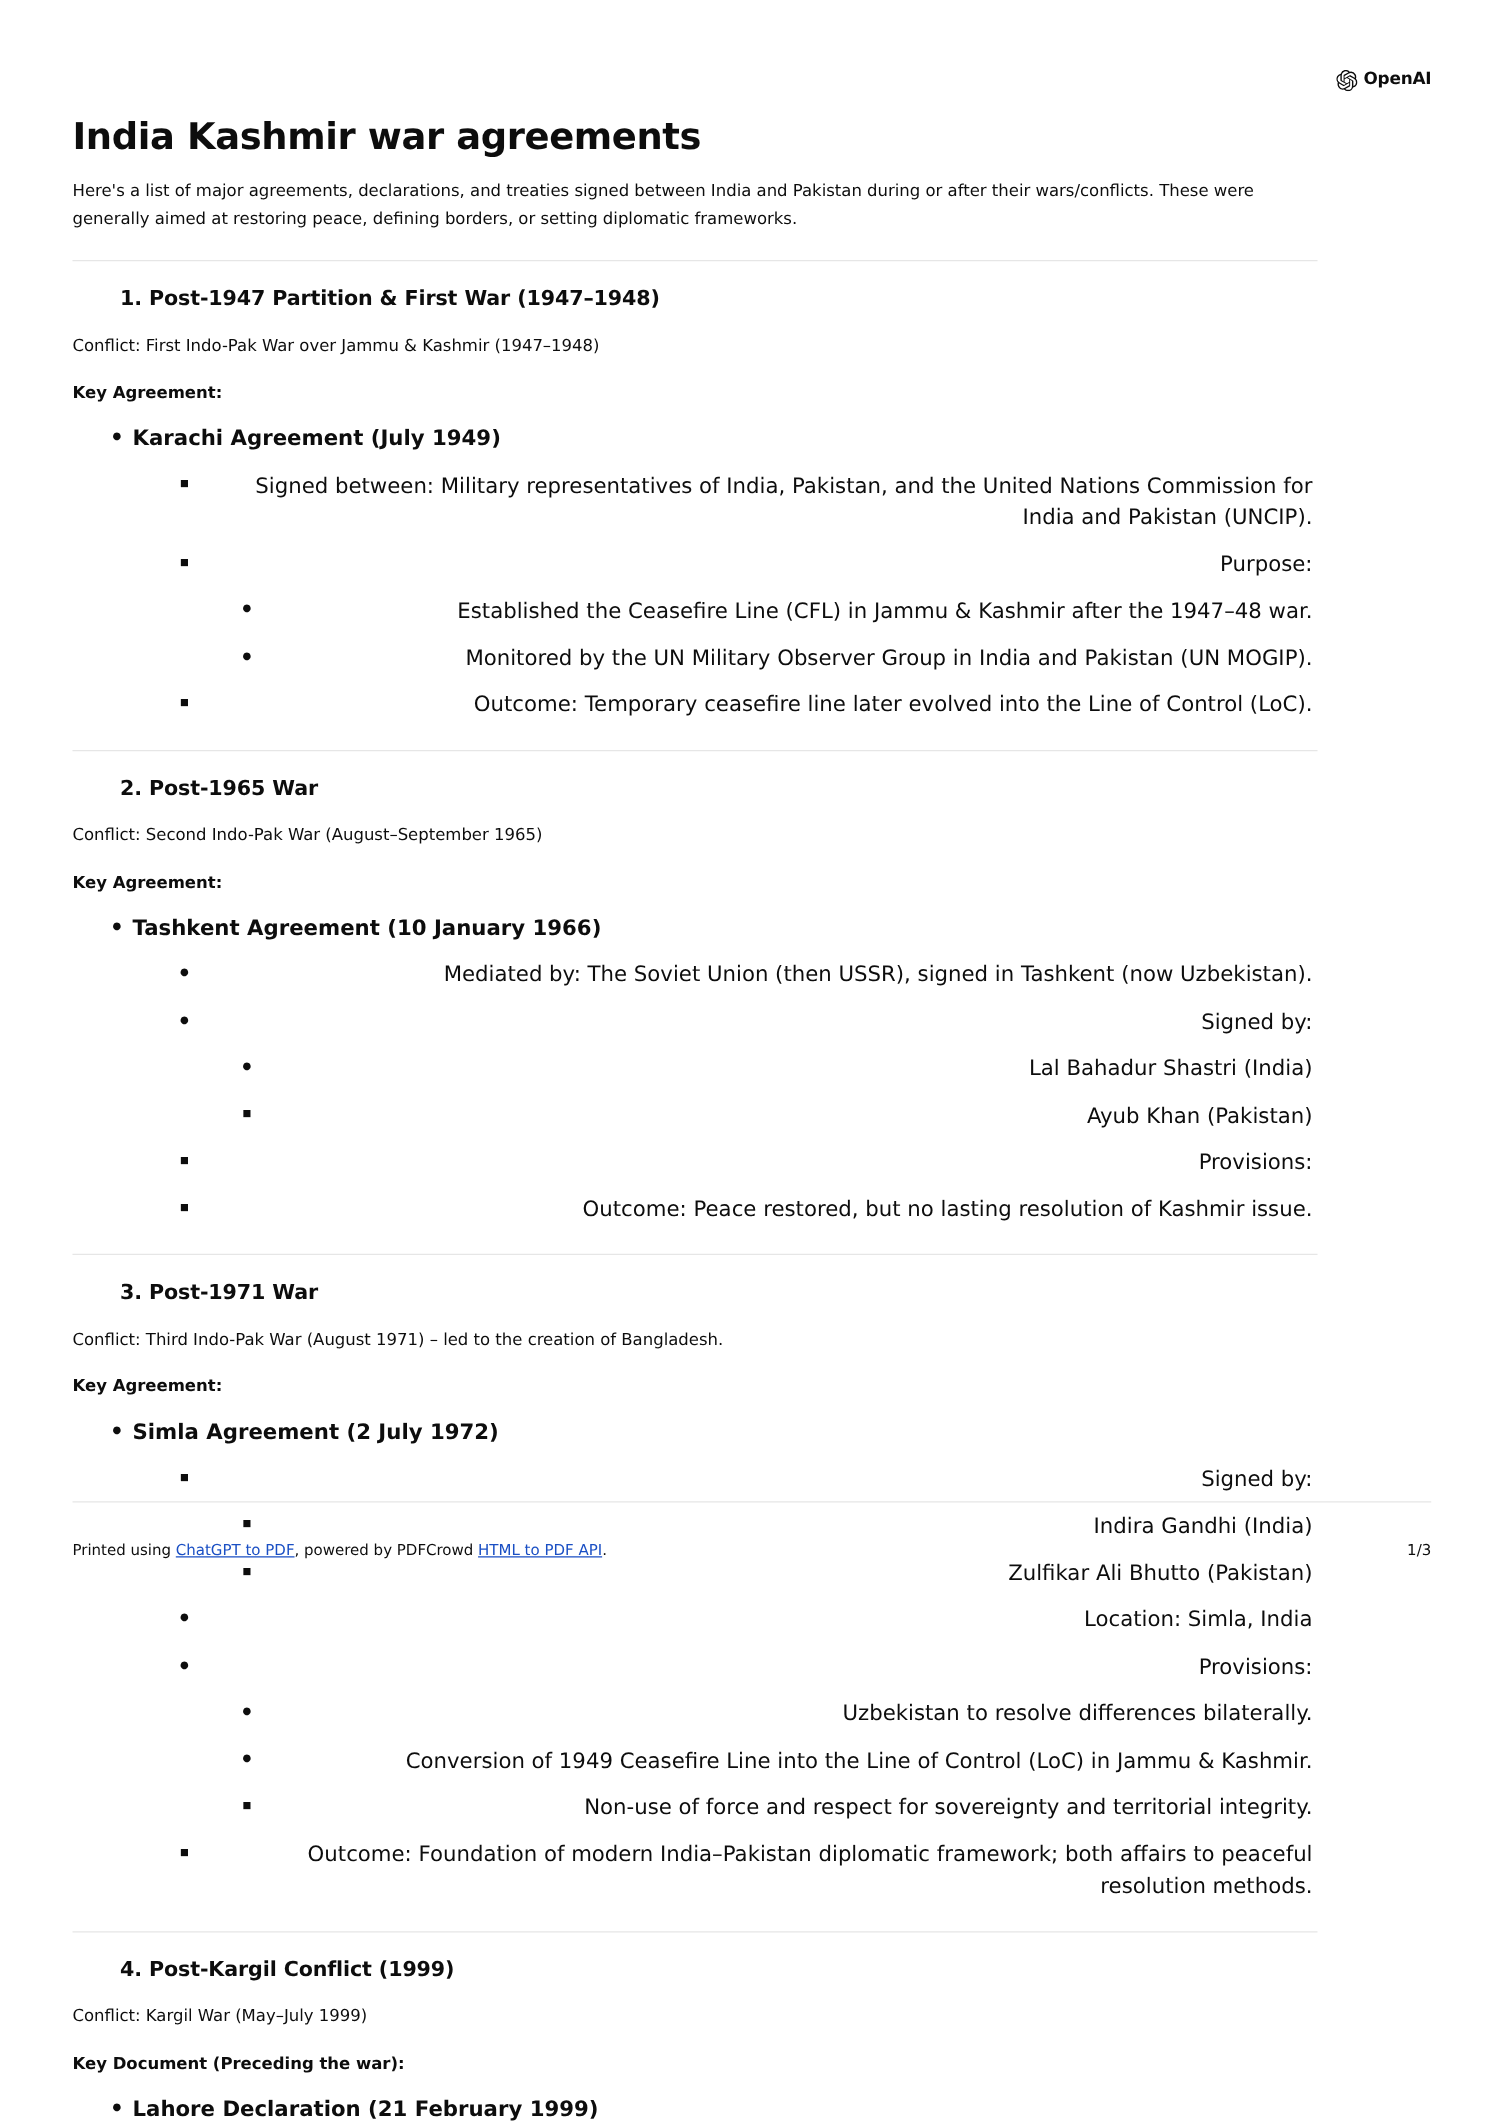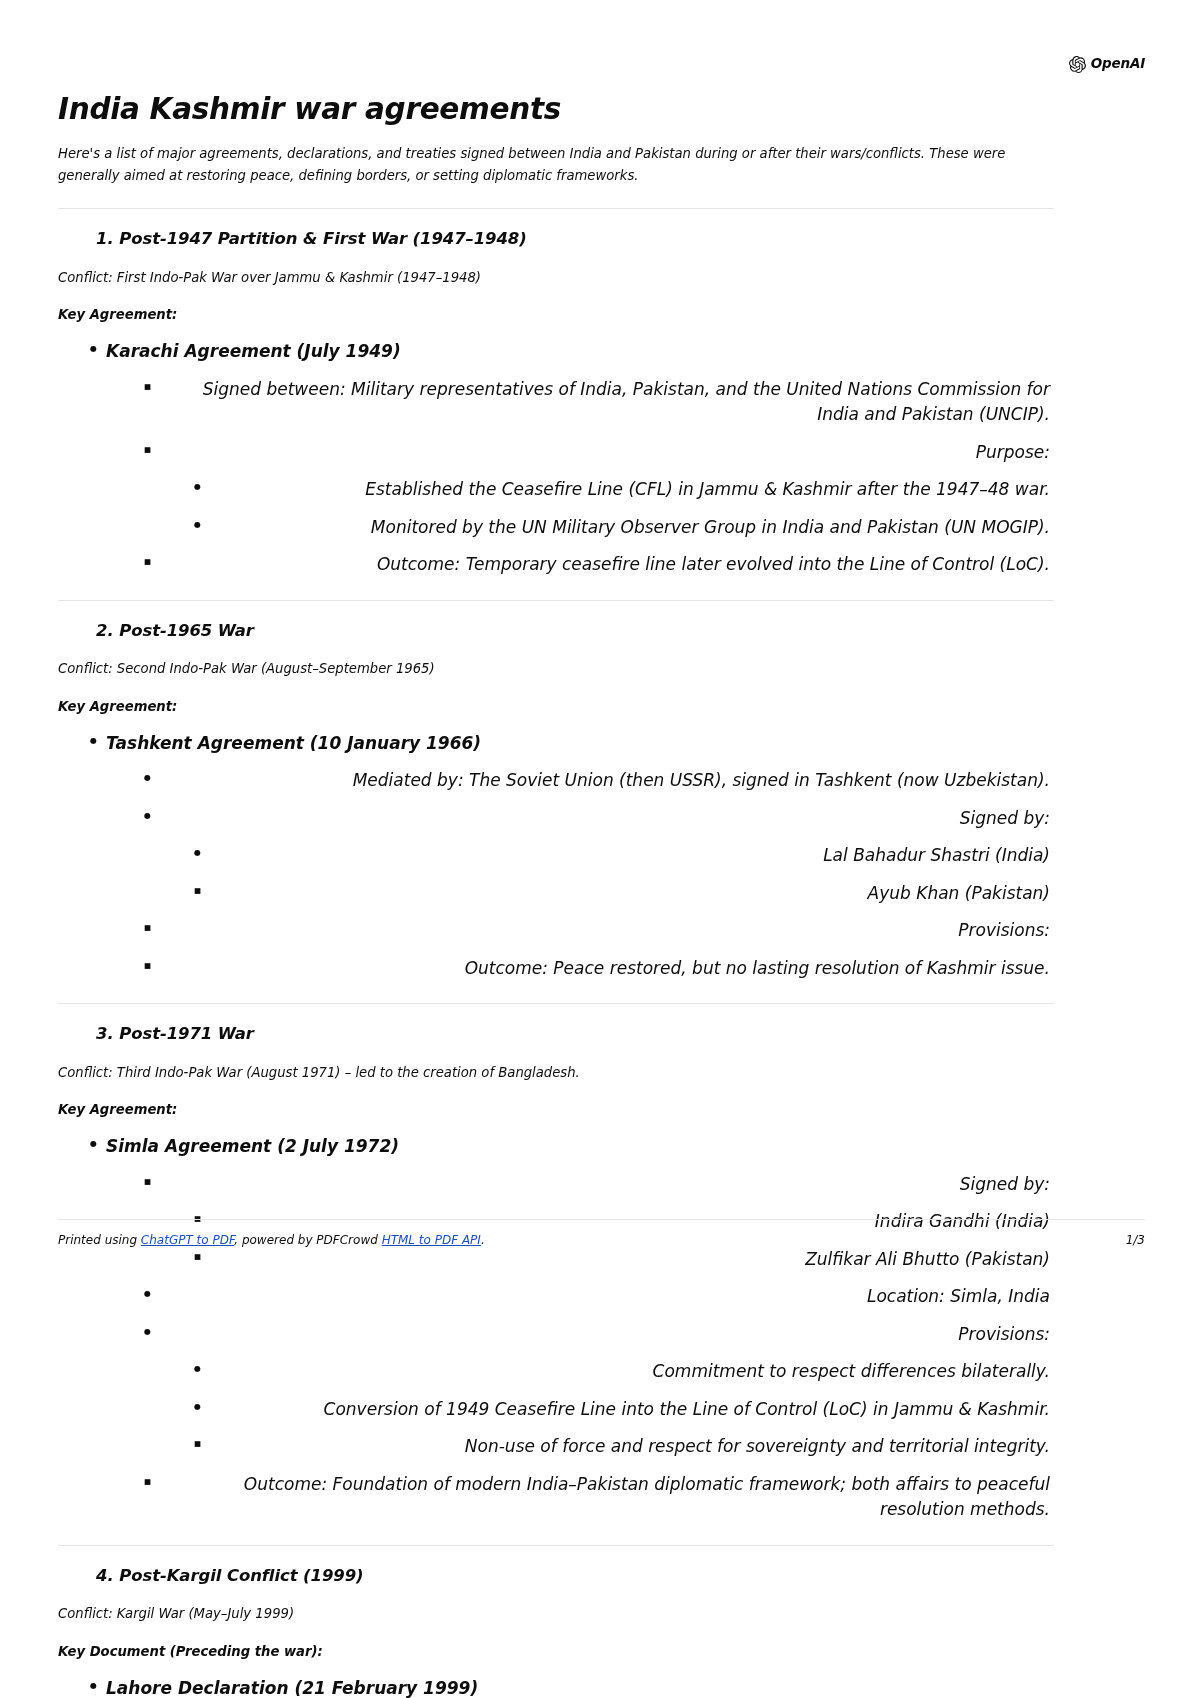--- a/index.html
+++ b/index.html
@@ -18,7 +18,6 @@
     width: 1200px;
     height: 1283px;
     padding: 0;
-    font-style: italic;
   }
   
   .brand {

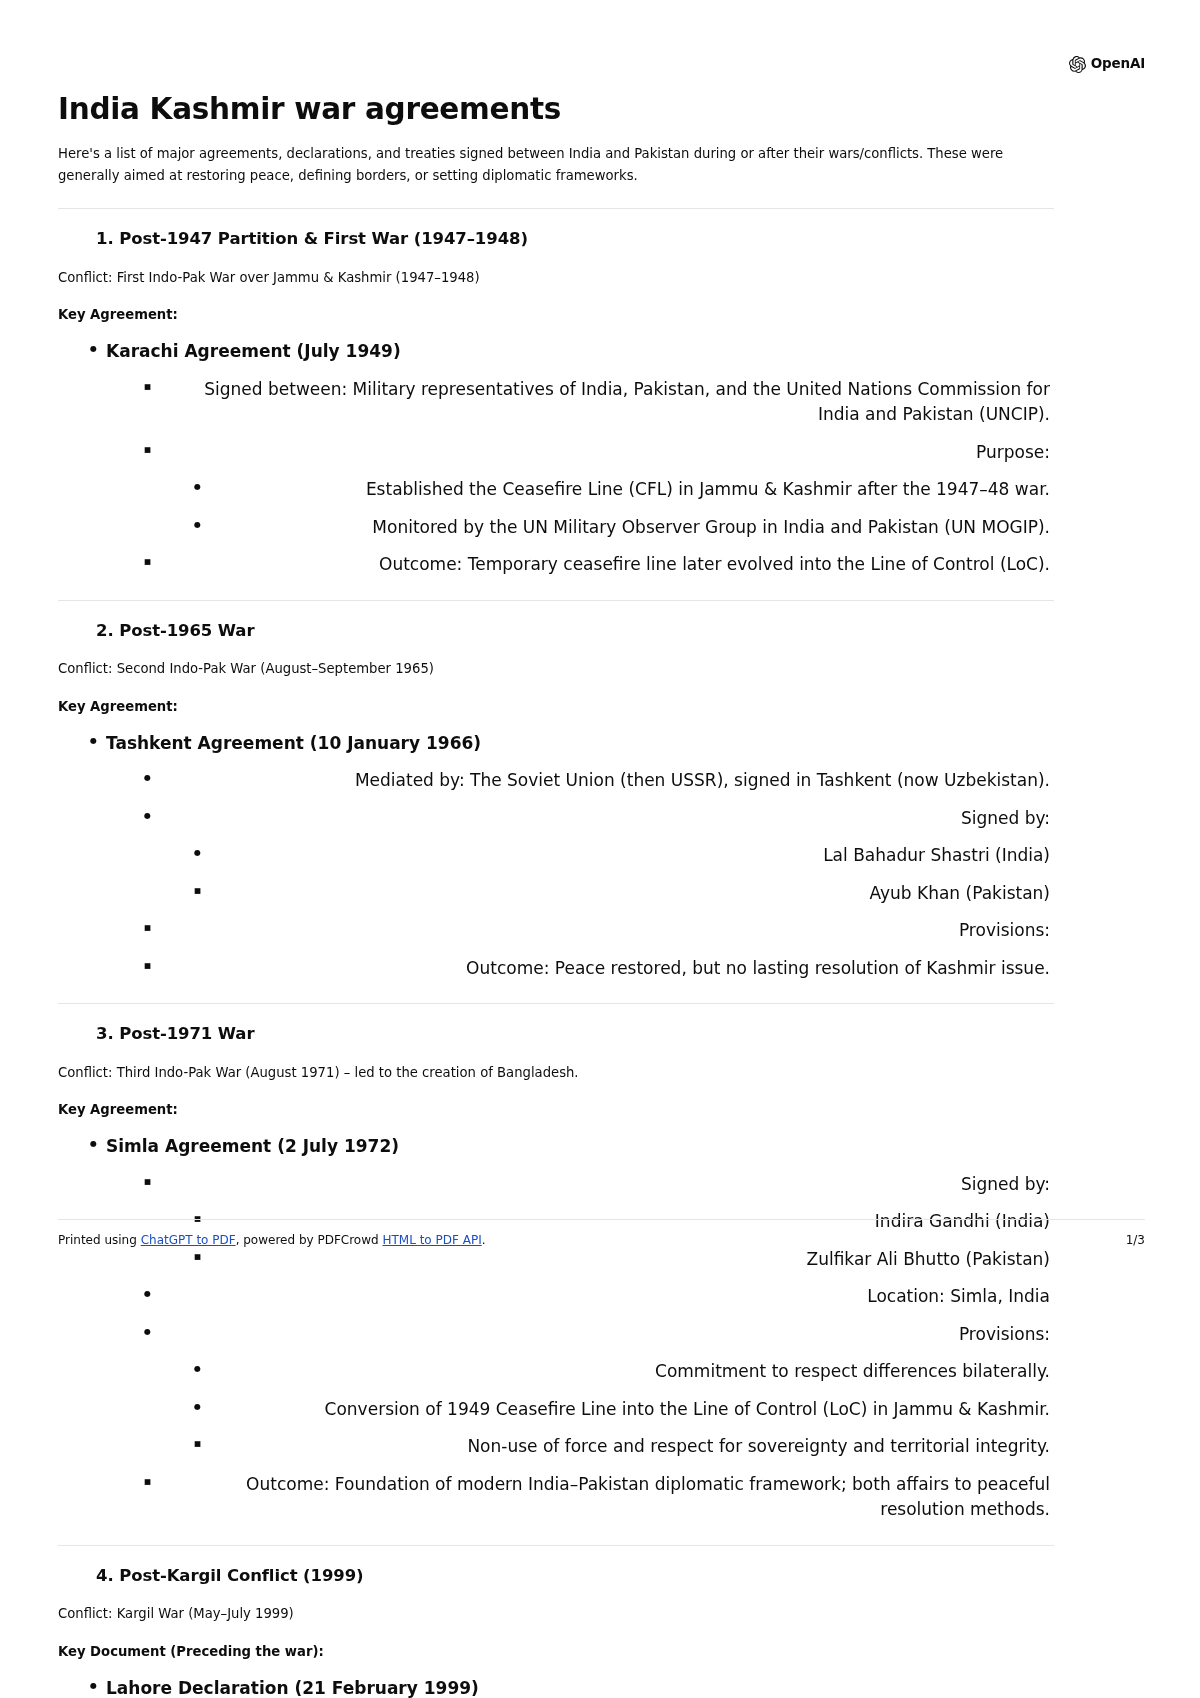--- a/index.html
+++ b/index.html
@@ -116,7 +116,7 @@
     right: 55px;
     bottom: 36px;
     border-top: 1px solid #e6e6e6;
-    padding-top: 13px;
+    padding-top: 31px;
     display: flex;
     align-items: flex-start;
     justify-content: space-between;

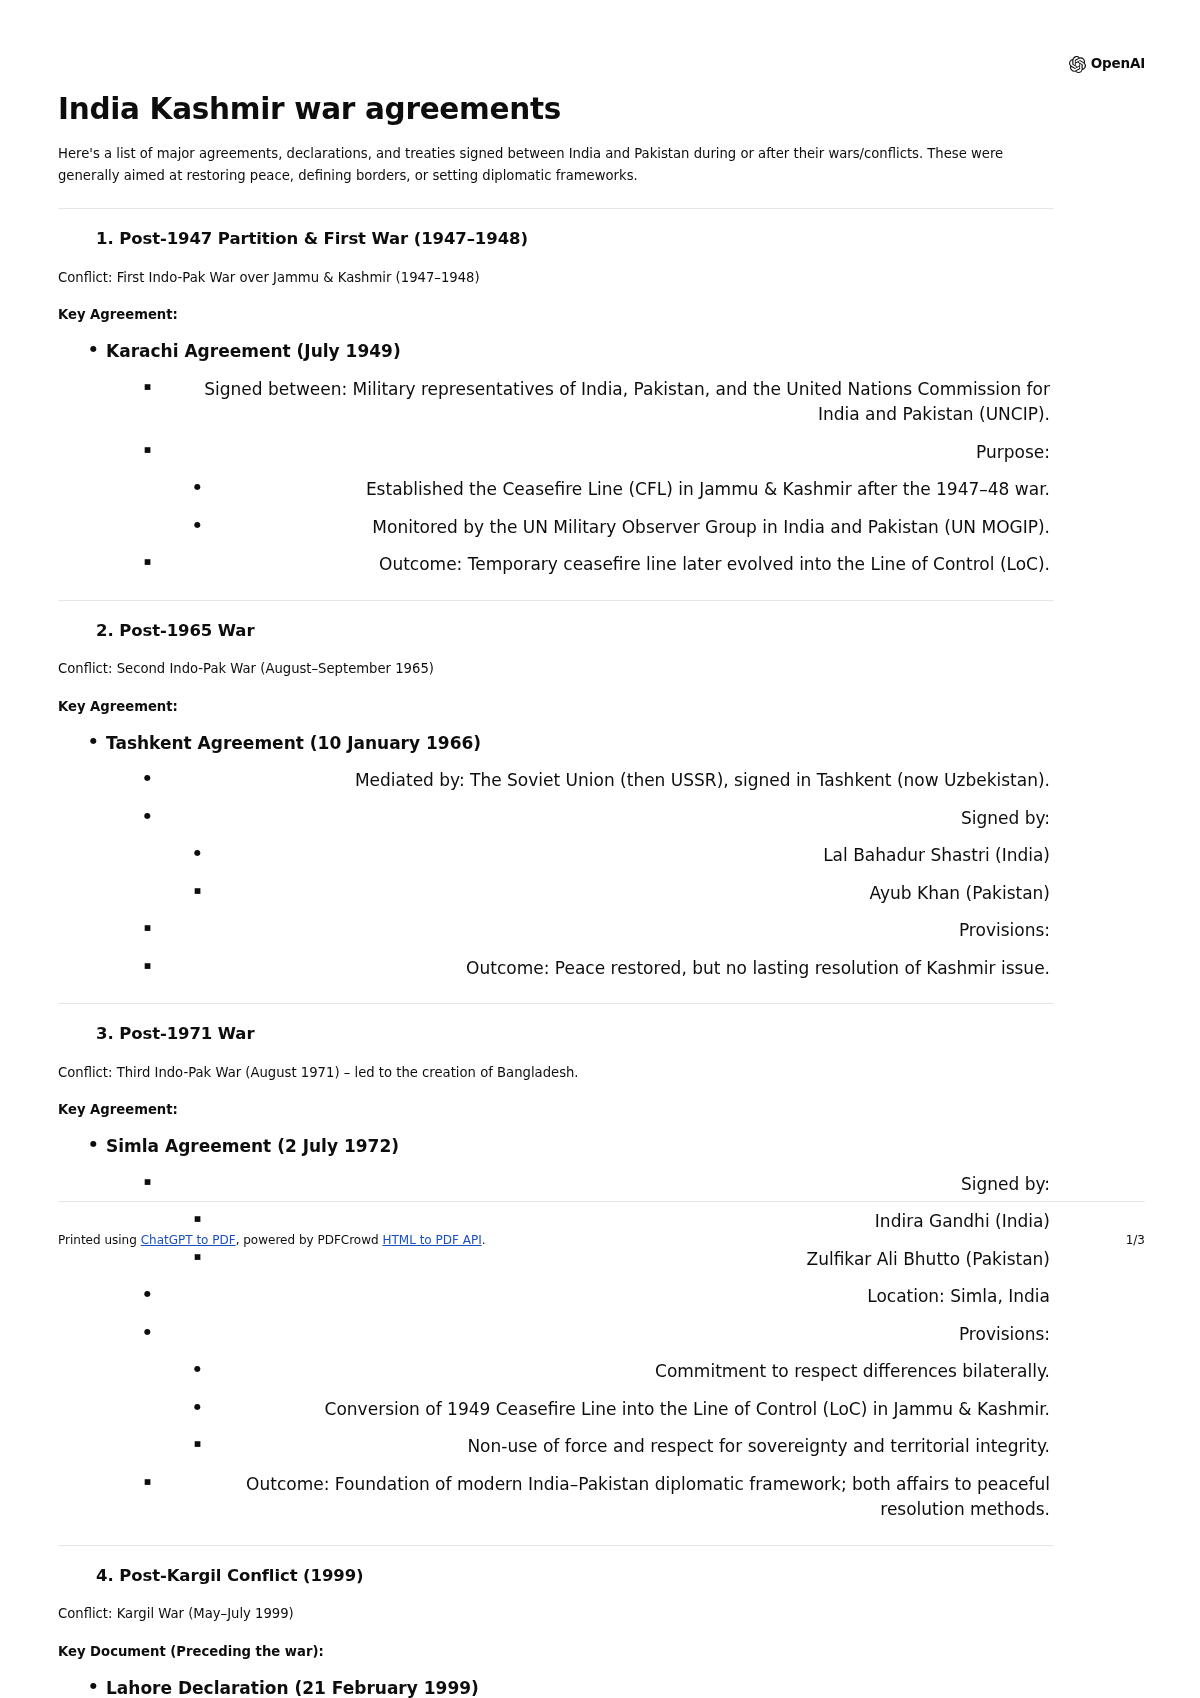--- a/index.html
+++ b/index.html
@@ -185,7 +185,7 @@
                 </ul></li>
               <li class="item bul-disc"><span class="li-text">Location: Simla, India</span></li>
               <li class="item bul-disc has-sub"><span class="li-text">Provisions:</span><ul class="lvl3">
-                  <li class="item bul-disc"><span class="li-text">Commitment to respect differences bilaterally.</span></li>
+                  <li class="item bul-disc"><span class="li-text">Uzbekistan to resolve differences bilaterally.</span></li>
                   <li class="item bul-disc"><span class="li-text">Conversion of 1949 Ceasefire Line into the Line of Control (LoC) in Jammu &amp; Kashmir.</span></li>
                   <li class="item bul-square"><span class="li-text">Non-use of force and respect for sovereignty and territorial integrity.</span></li>
                 </ul></li>

